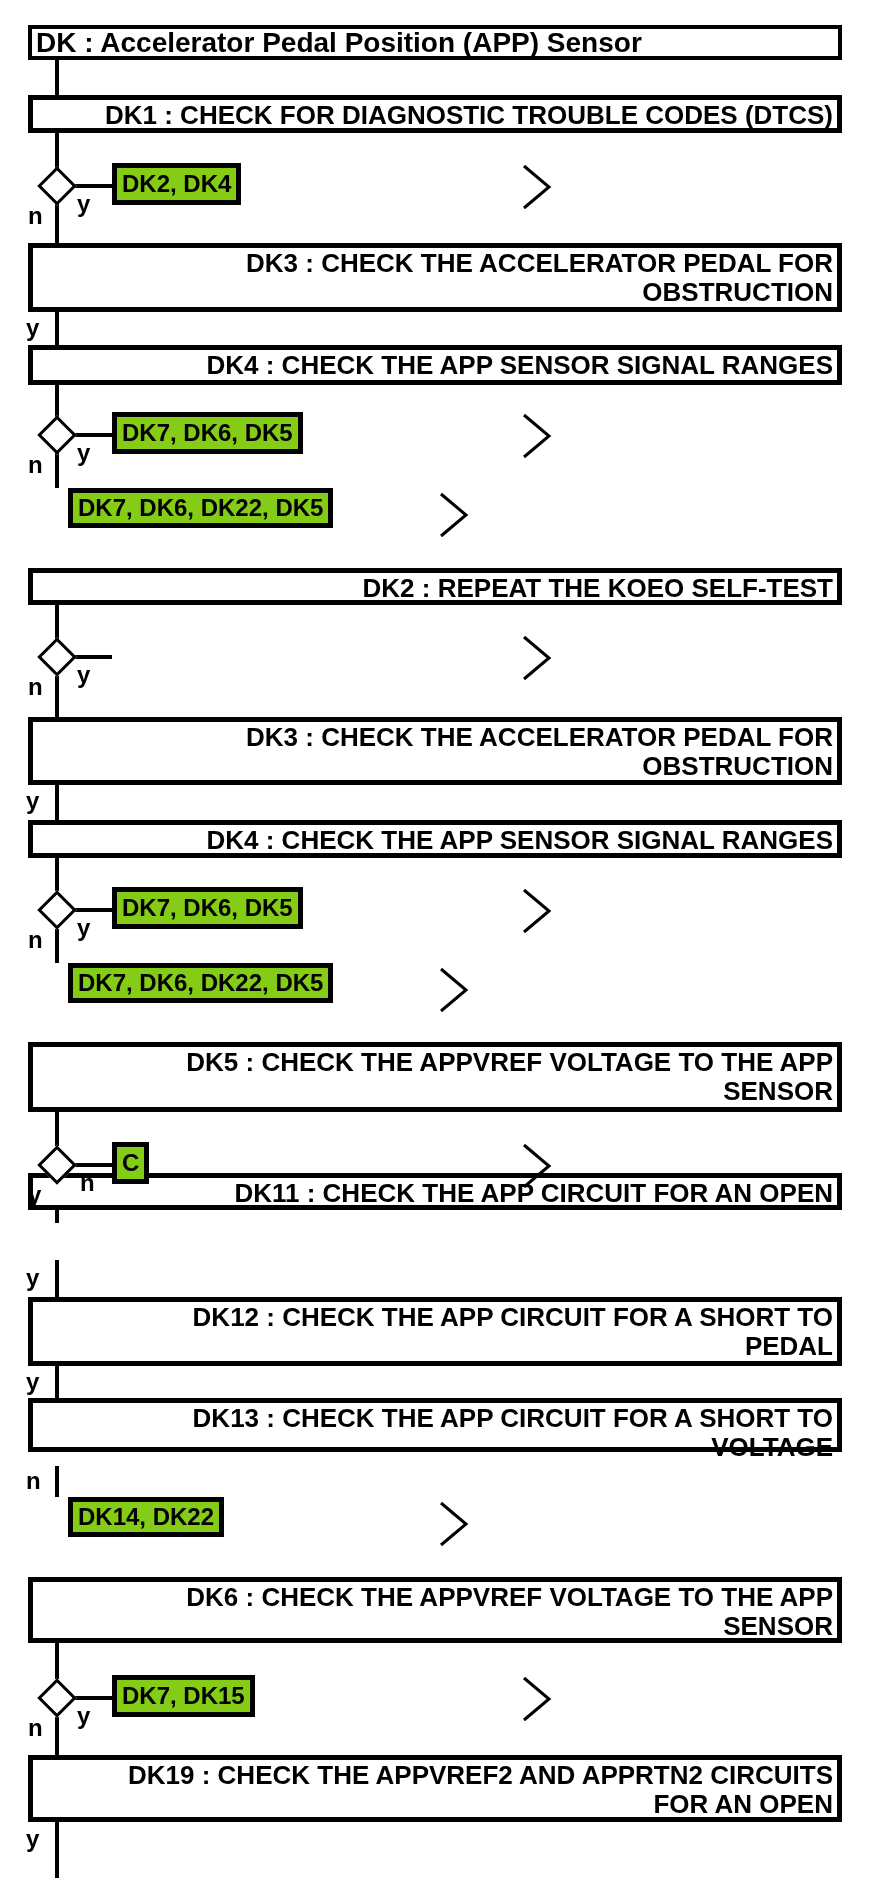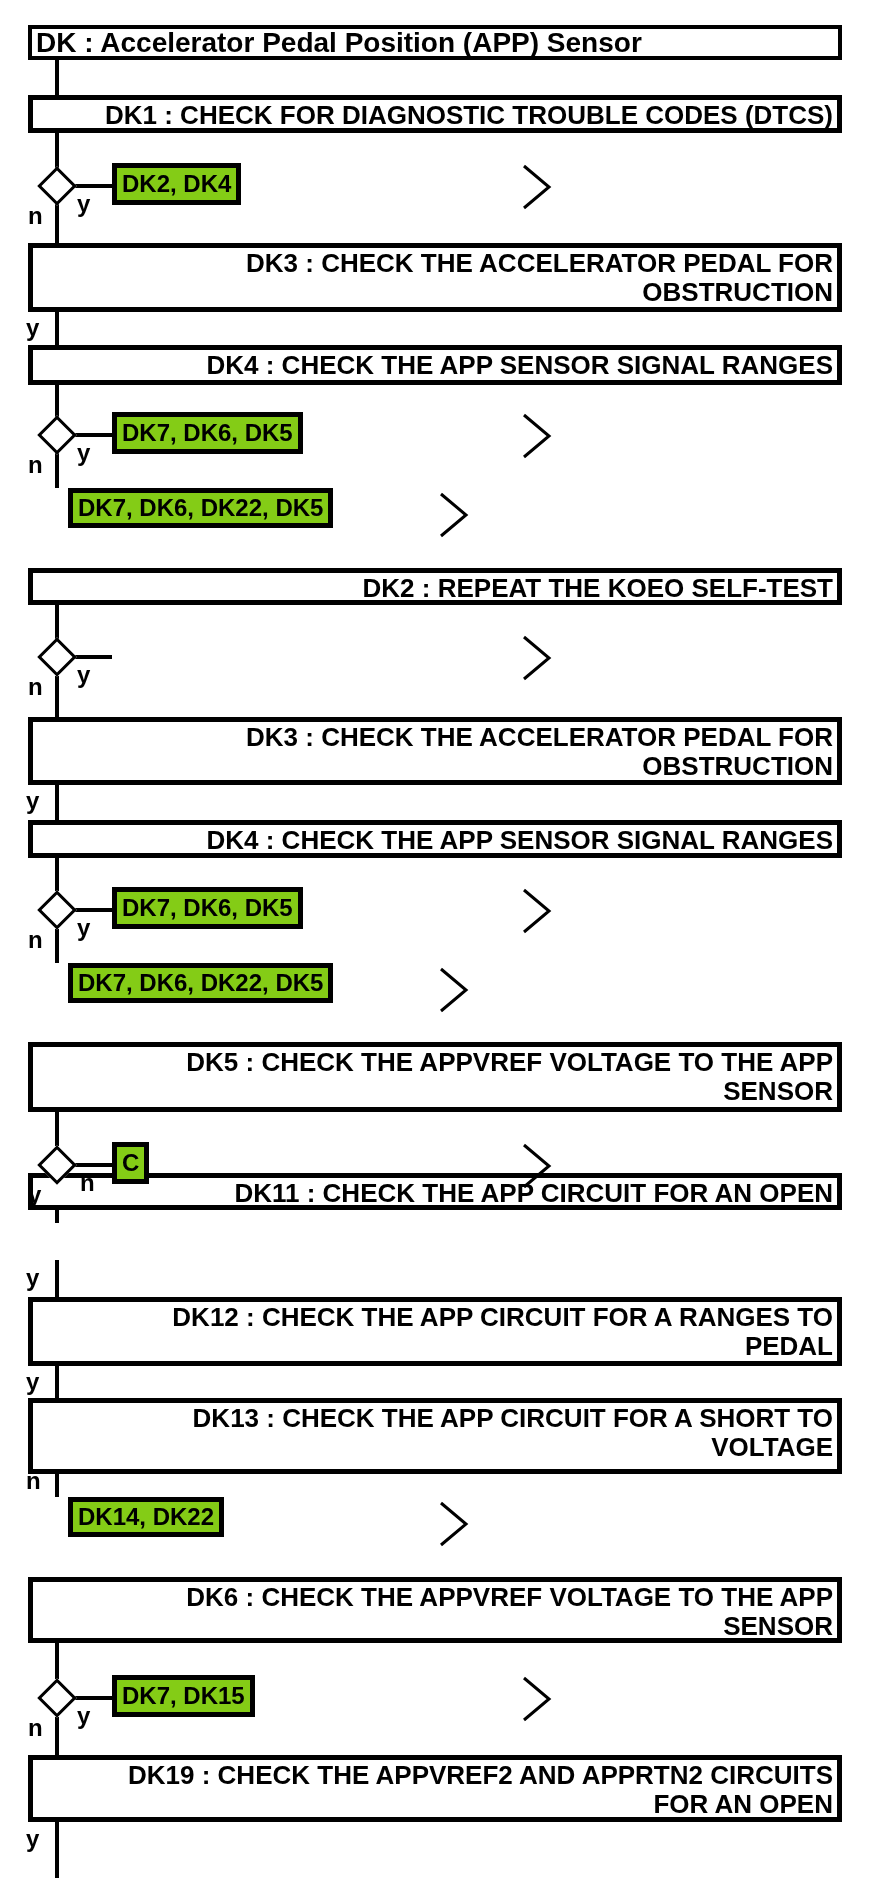--- a/index.html
+++ b/index.html
@@ -111,7 +111,7 @@
   </div>
 
   <div class="step" style="top:1297px;height:69px">
-    <div class="ln">DK12 : CHECK THE APP CIRCUIT FOR A RANGES TO</div>
+    <div class="ln">DK12 : CHECK THE APP CIRCUIT FOR A SHORT TO</div>
     <div class="ln">PEDAL</div>
   </div>
 

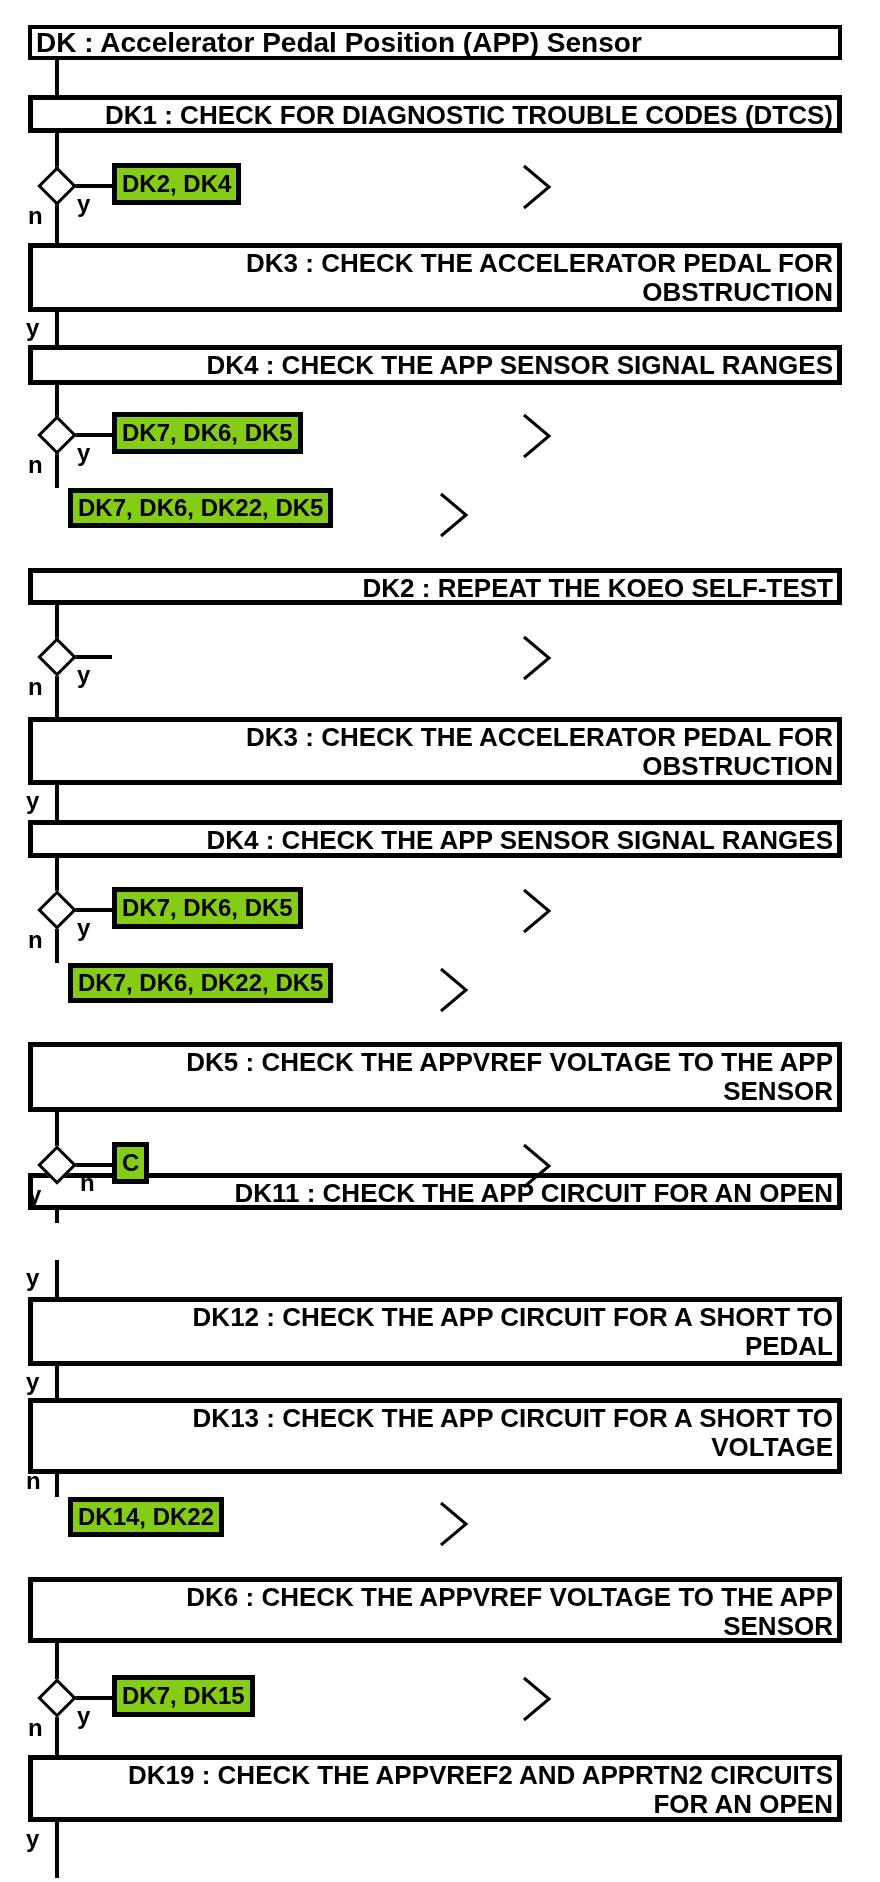--- a/index.html
+++ b/index.html
@@ -115,7 +115,7 @@
     <div class="ln">PEDAL</div>
   </div>
 
-  <div class="step" style="top:1398px;height:76px">
+  <div class="step" style="top:1398px;height:54px">
     <div class="ln">DK13 : CHECK THE APP CIRCUIT FOR A SHORT TO</div>
     <div class="ln">VOLTAGE</div>
   </div>

